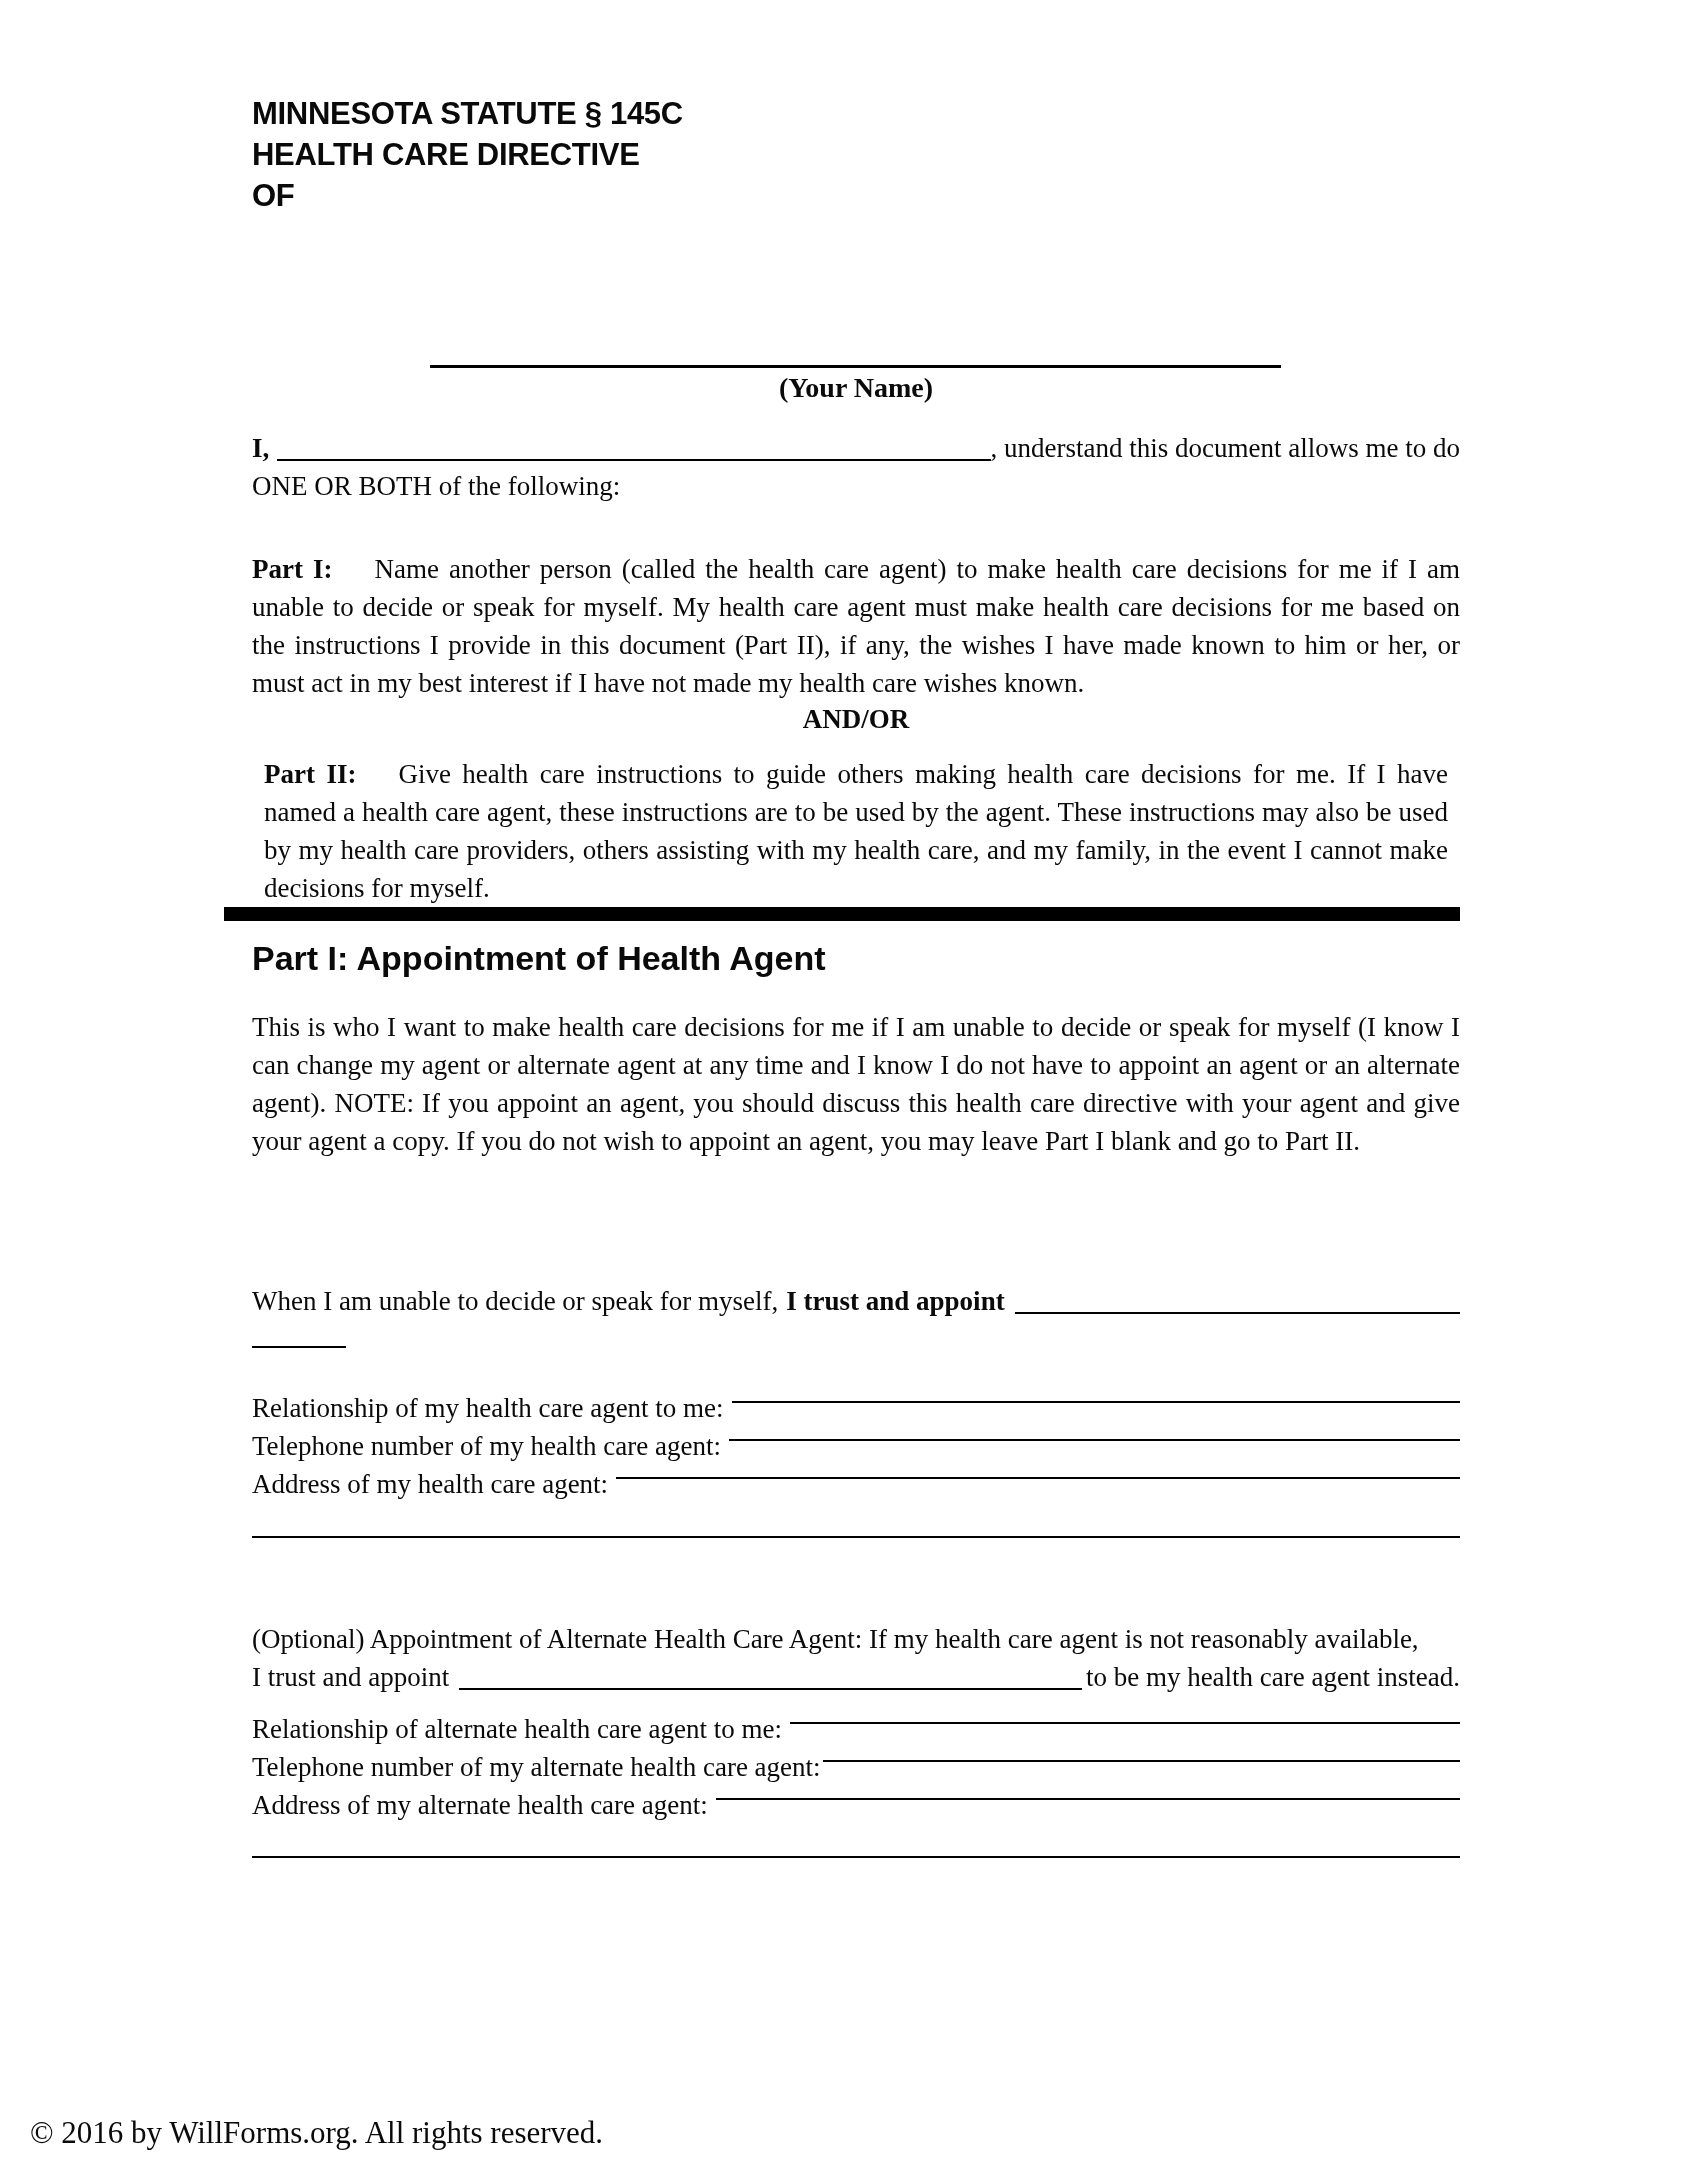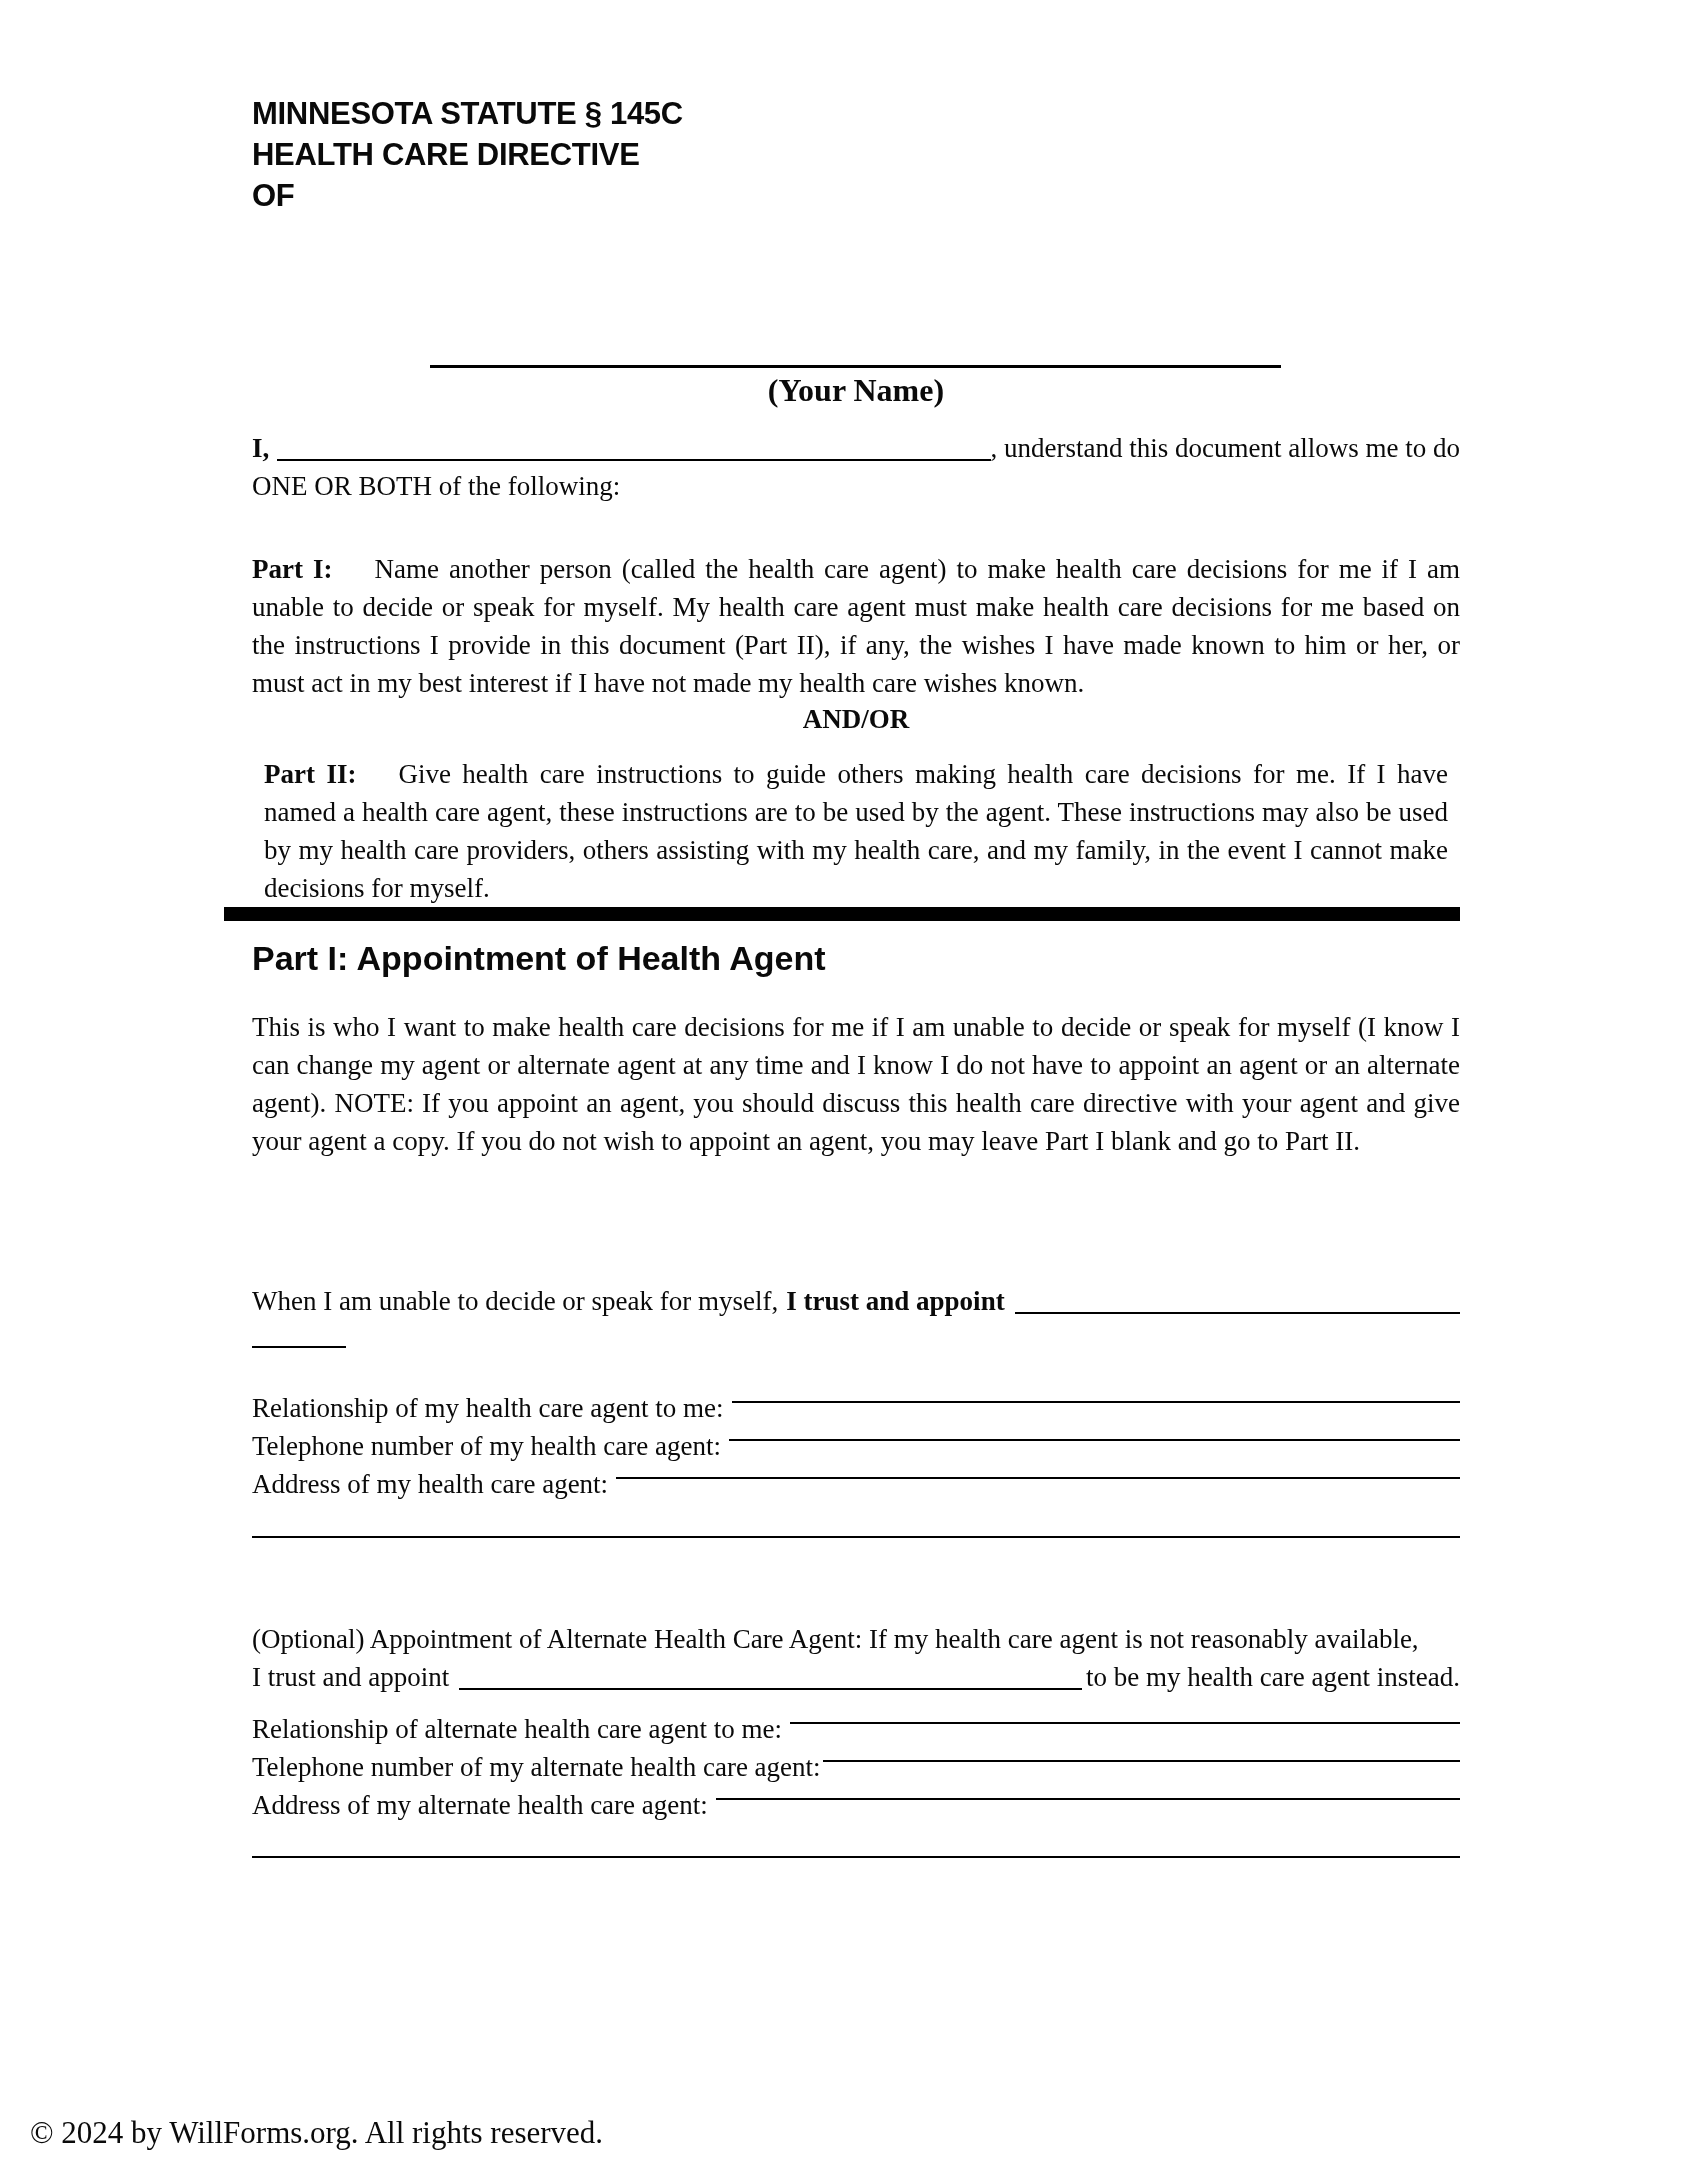--- a/index.html
+++ b/index.html
@@ -30,7 +30,7 @@
   }
   .name-caption {
     top:372px; text-align:center;
-    font-weight:bold; font-size:32px;
+    font-weight:bold; font-size:28px;
   }
 
   

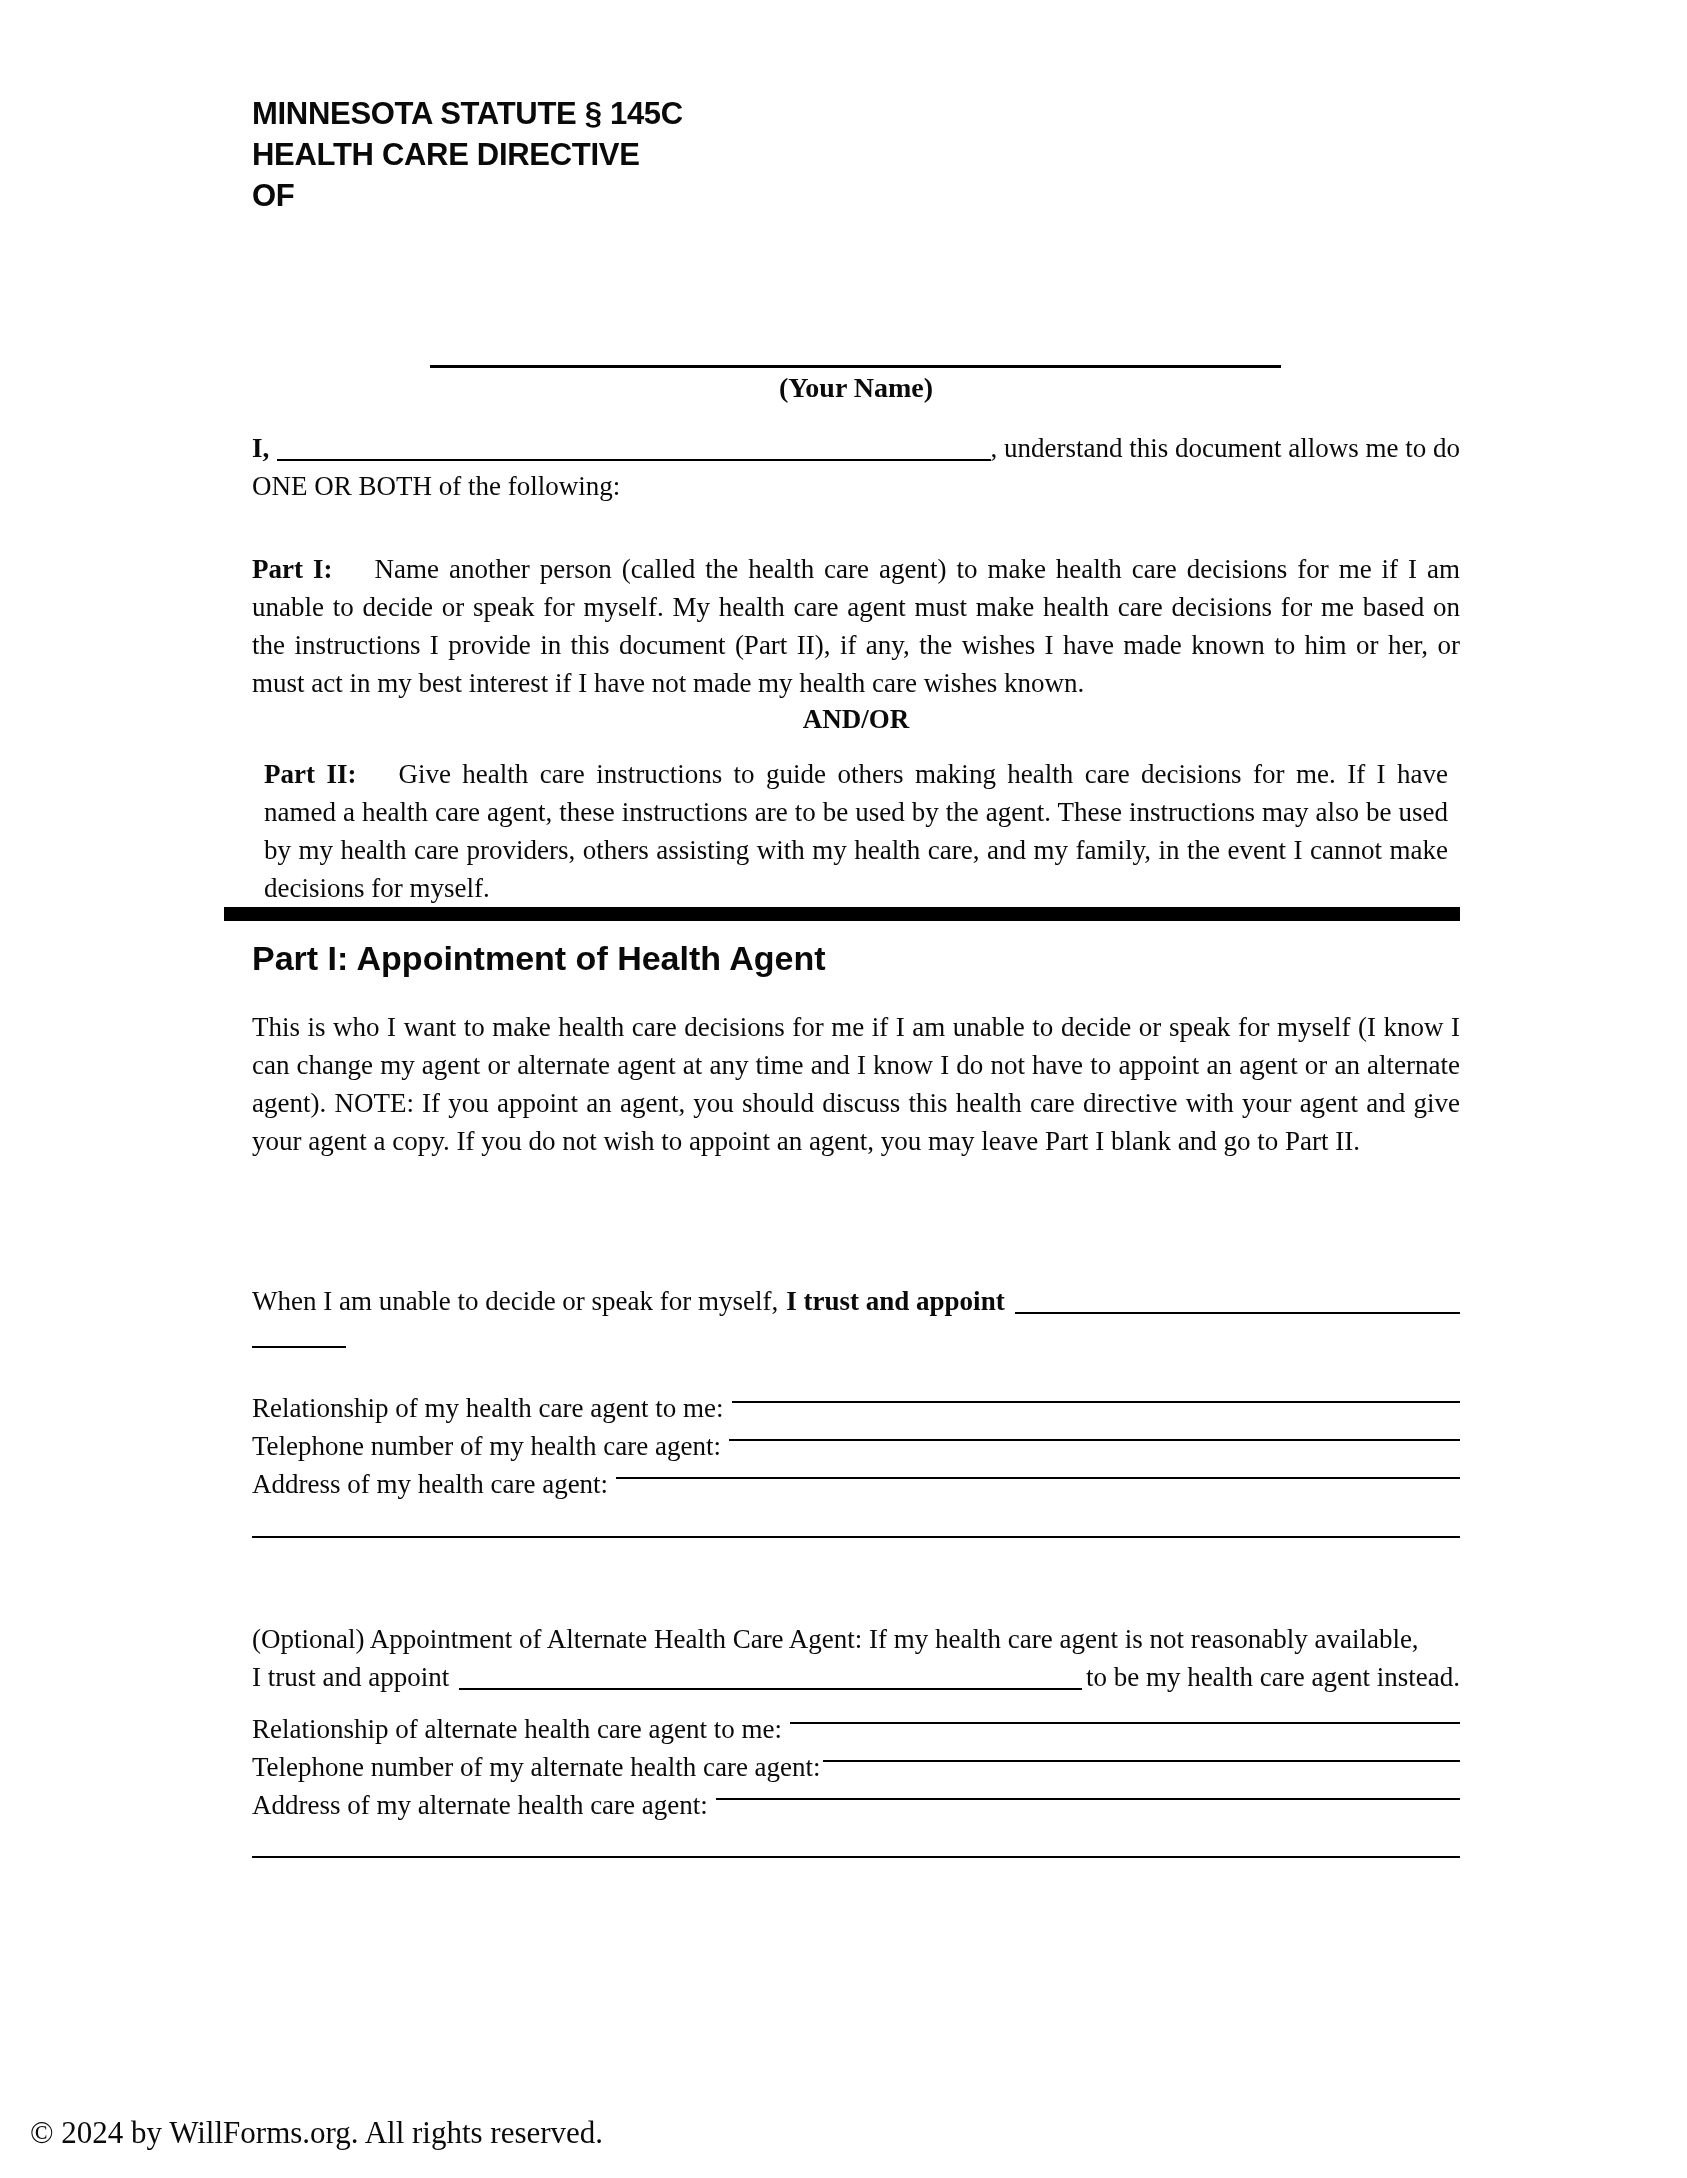--- a/index.html
+++ b/index.html
@@ -179,7 +179,7 @@
 
 </div>
 
-<div class="footer">© 2024 by WillForms.org. All rights reserved.</div>
+<div class="footer">© 2016 by WillForms.org. All rights reserved.</div>
 
 
 </body></html>

